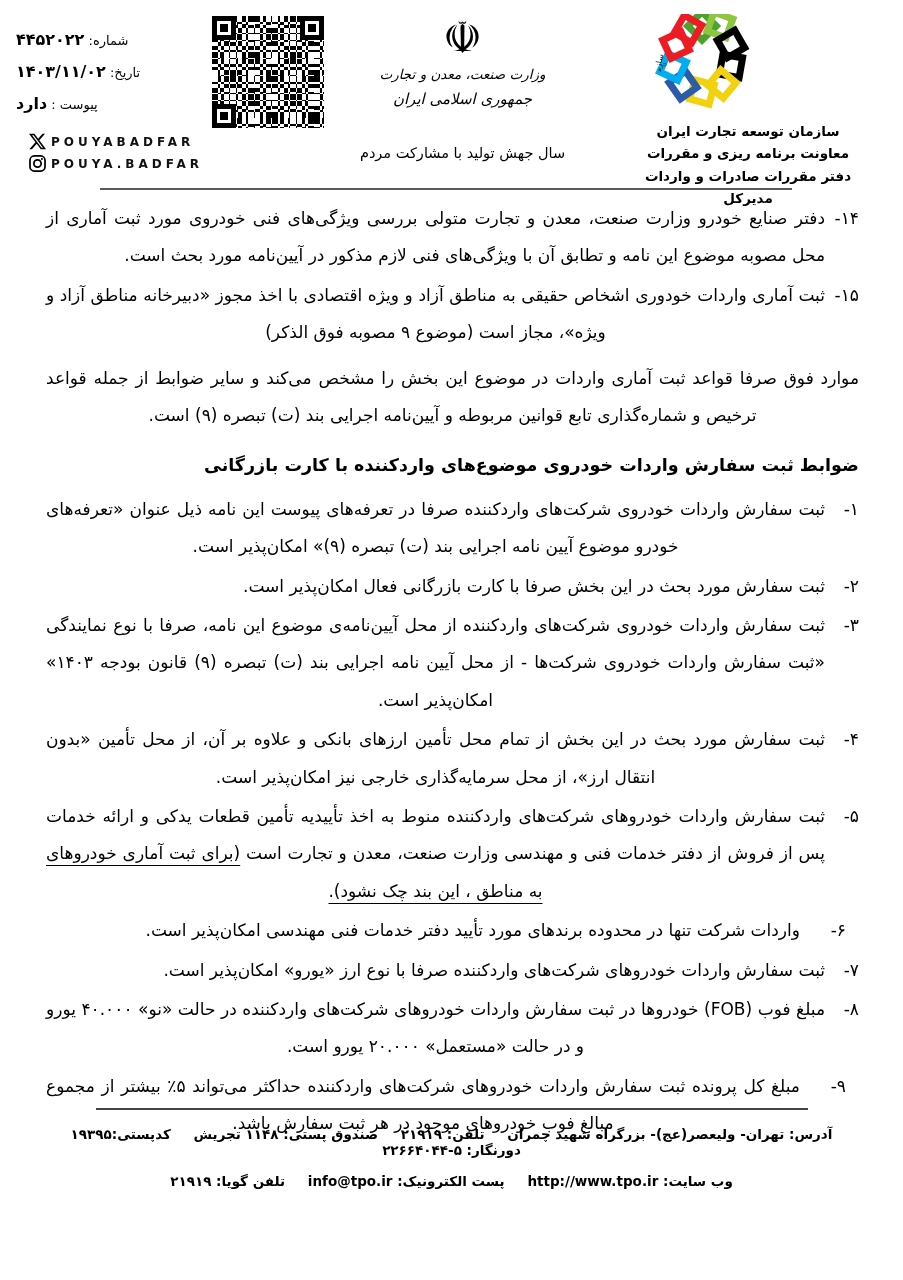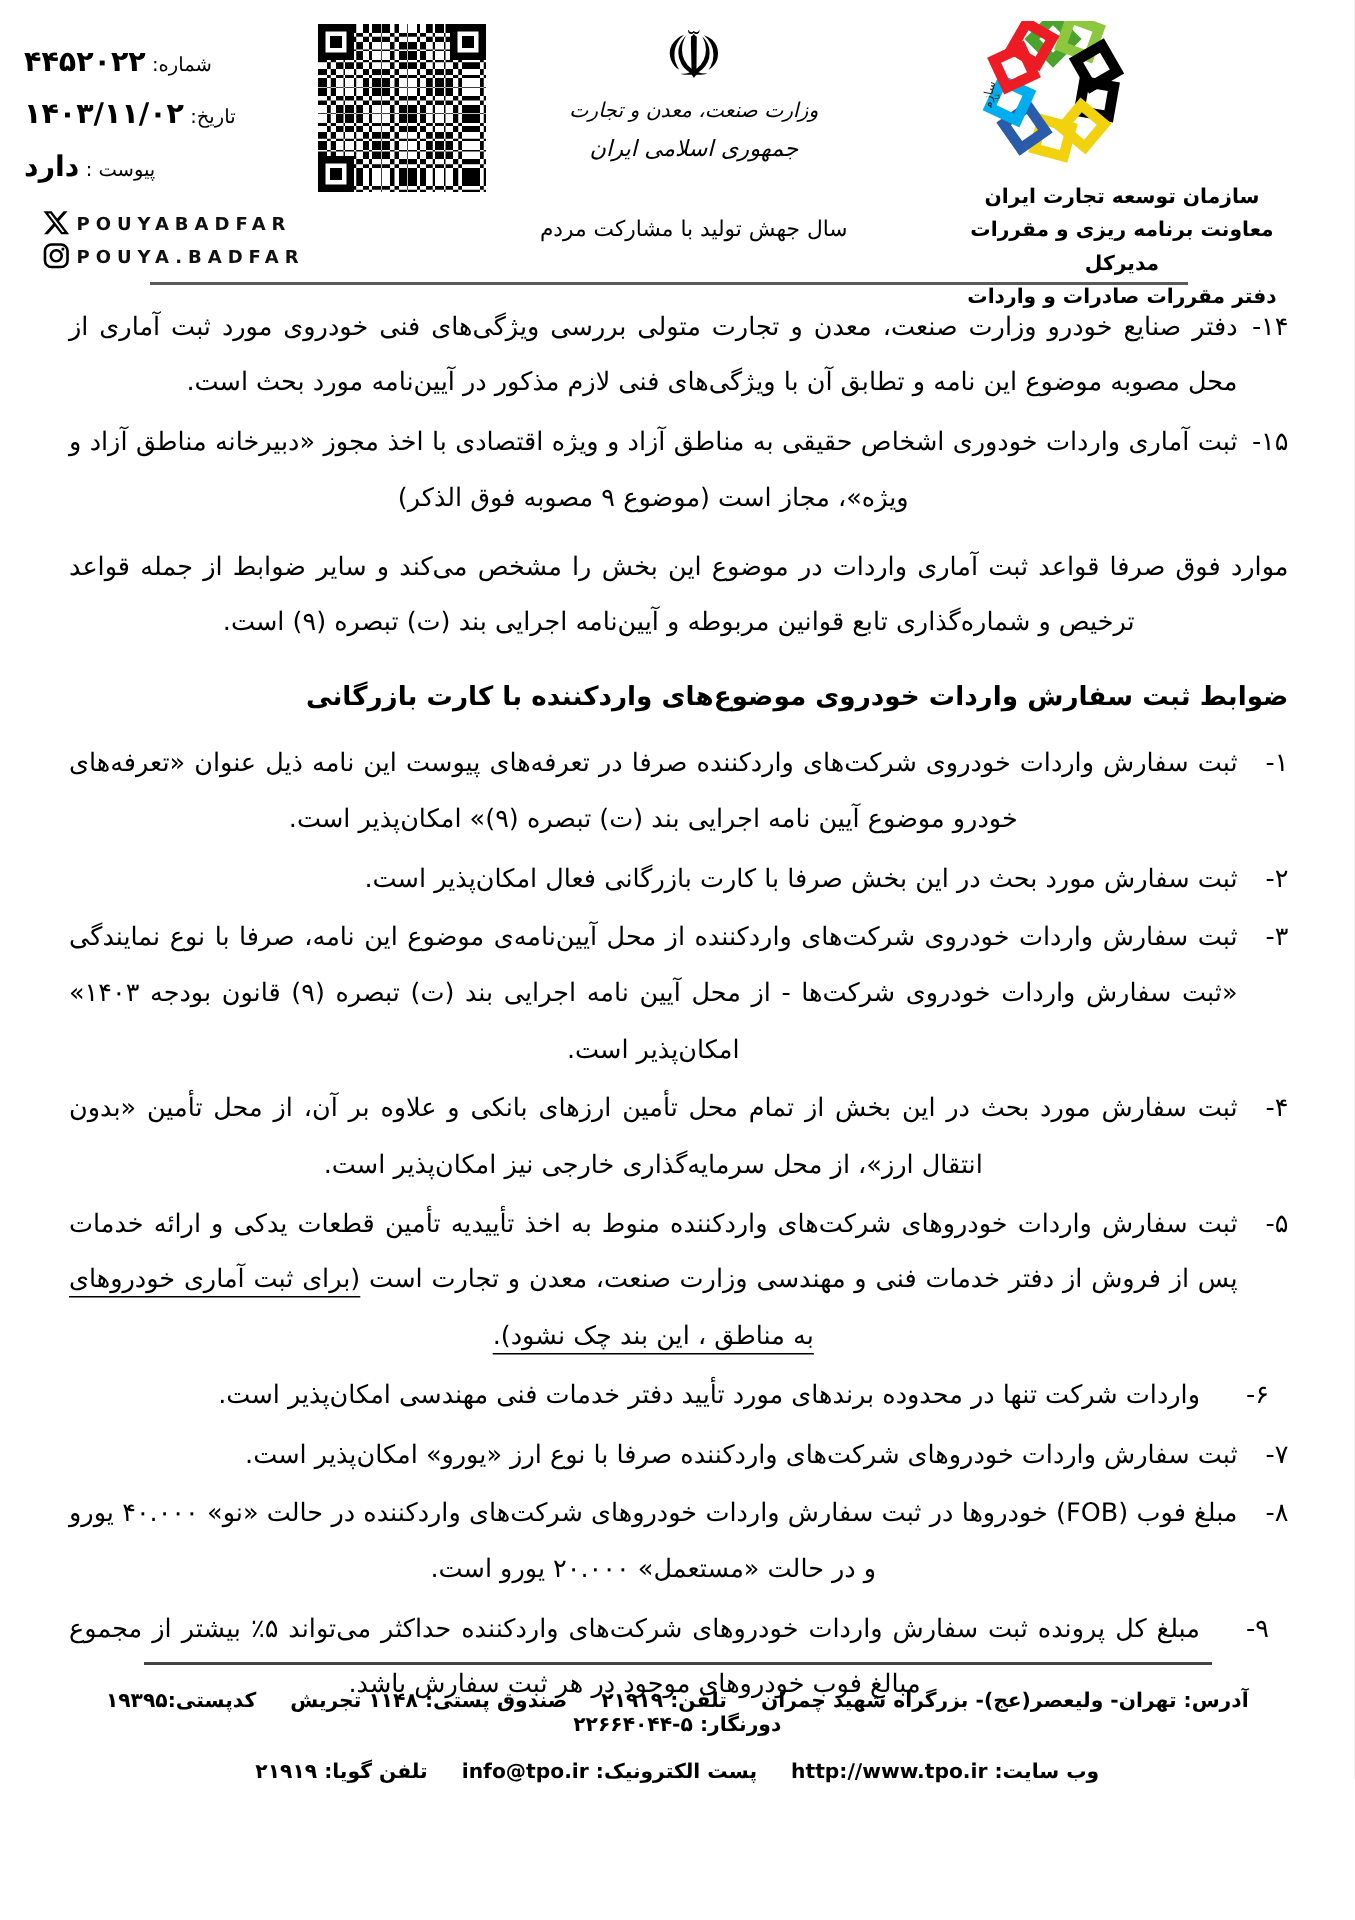--- a/index.html
+++ b/index.html
@@ -34,7 +34,7 @@
   .qr .f-tl{top:0;left:0;} .qr .f-tr{top:0;right:0;} .qr .f-bl{bottom:0;left:0;}
   .meta-col{flex:1;padding-top:16px;text-align:left;padding-left:10px;}
   .meta-row{margin-bottom:13px;font-size:13px;white-space:nowrap;}
-  .meta-row .val{font-weight:bold;font-size:19px;margin-top:24px;}
+  .meta-row .val{font-weight:bold;font-size:16px;margin-top:24px;}
   .social{margin-top:4px;direction:ltr;text-align:left;padding-left:22px;}
   .social-row{display:flex;align-items:center;gap:4px;margin-top:3px;}
   .social-row .handle{font-size:12px;letter-spacing:4px;font-weight:600;color:#111;}

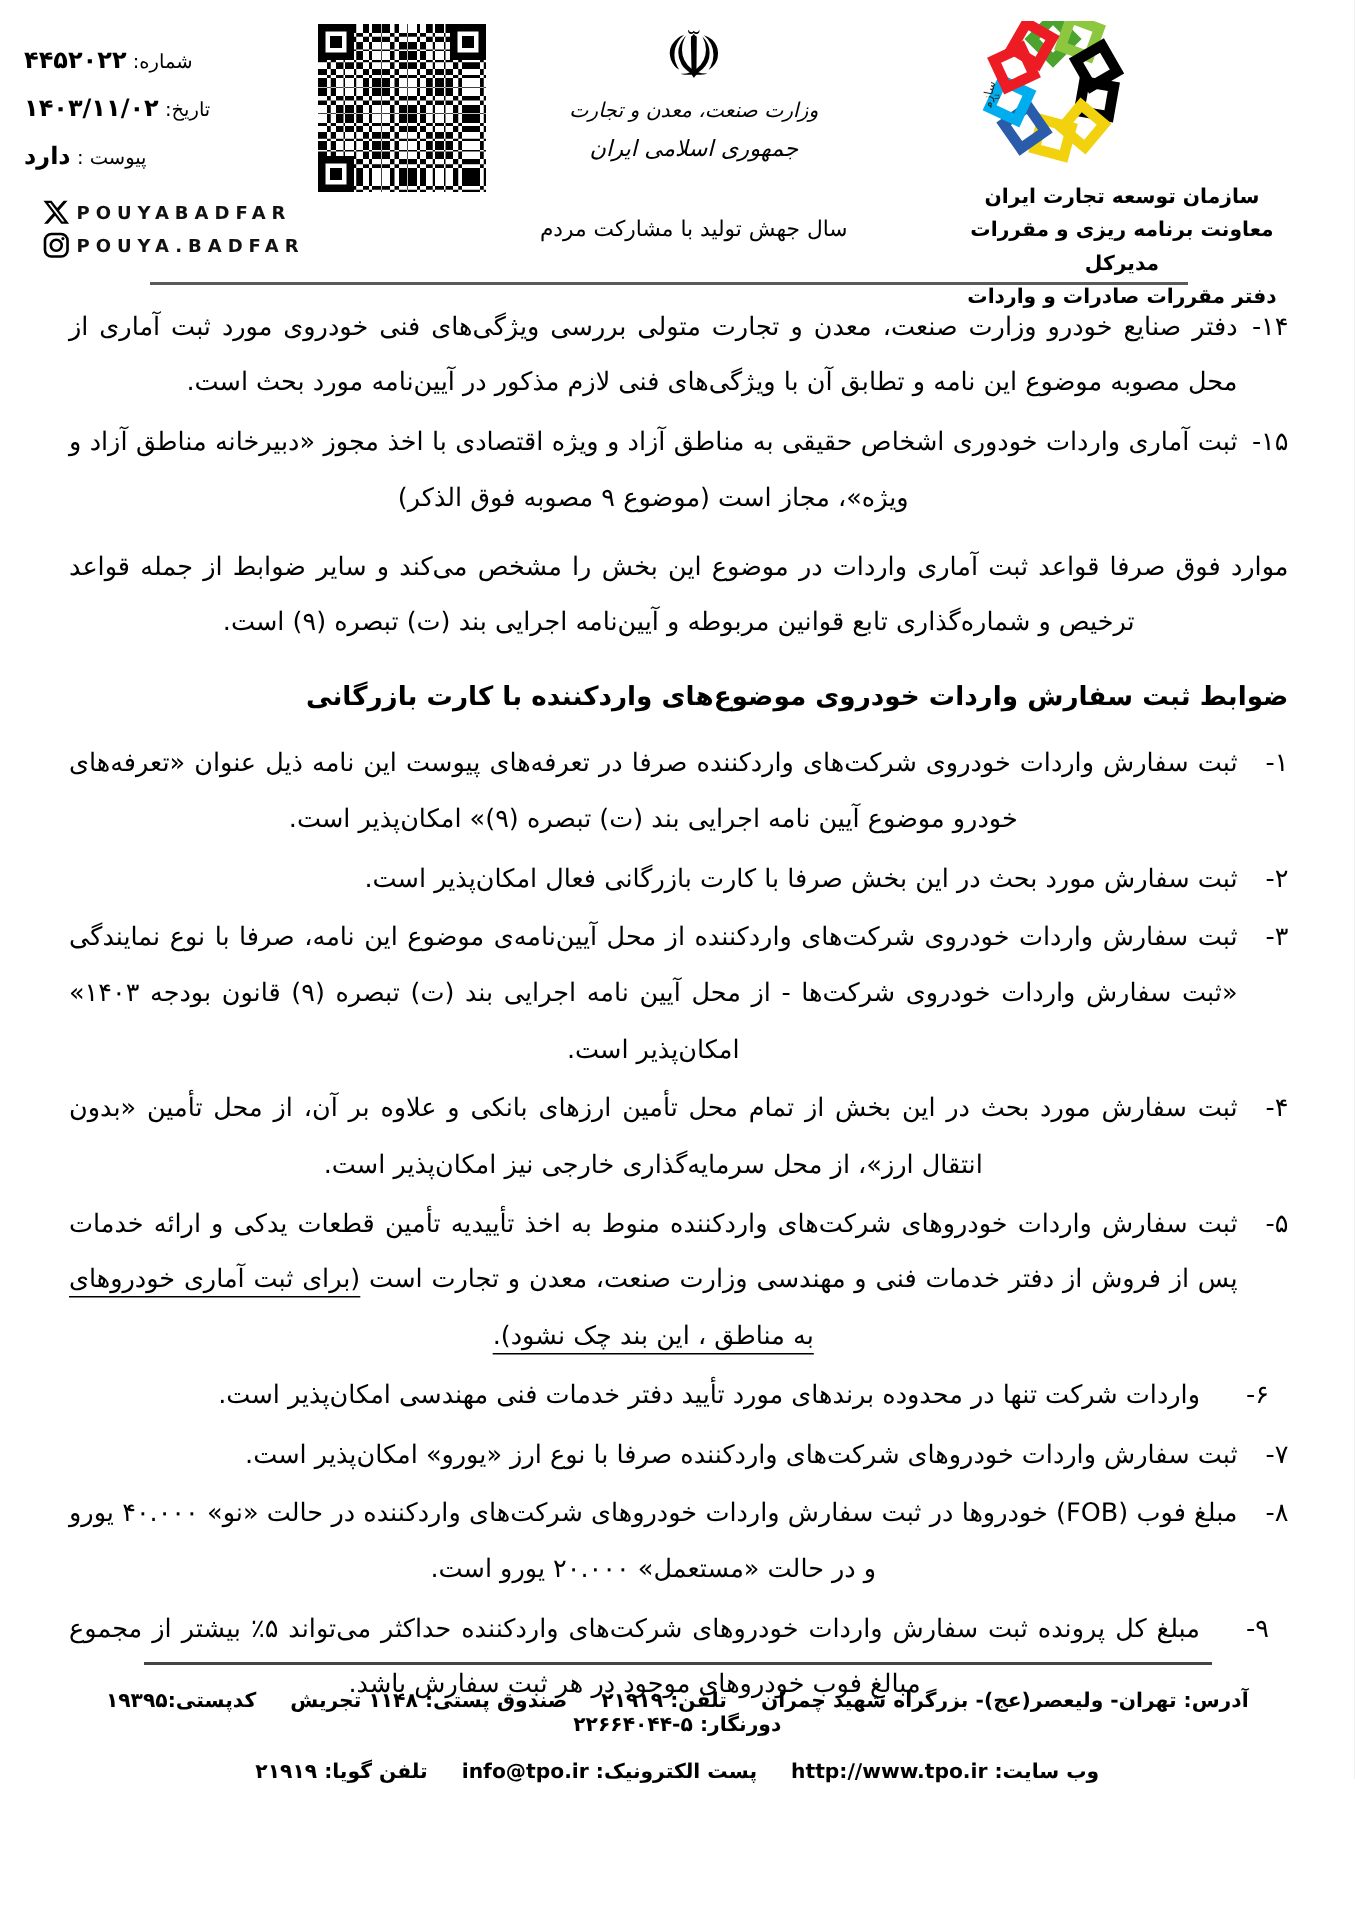--- a/index.html
+++ b/index.html
@@ -113,8 +113,8 @@
       <div class="org-lines">
         <div>سازمان توسعه تجارت ایران</div>
         <div>معاونت برنامه ریزی و مقررات</div>
+        <div>دفتر مقررات صادرات و واردات</div>
         <div>مدیرکل</div>
-        <div>دفتر مقررات صادرات و واردات</div>
       </div>
     </div>
 

